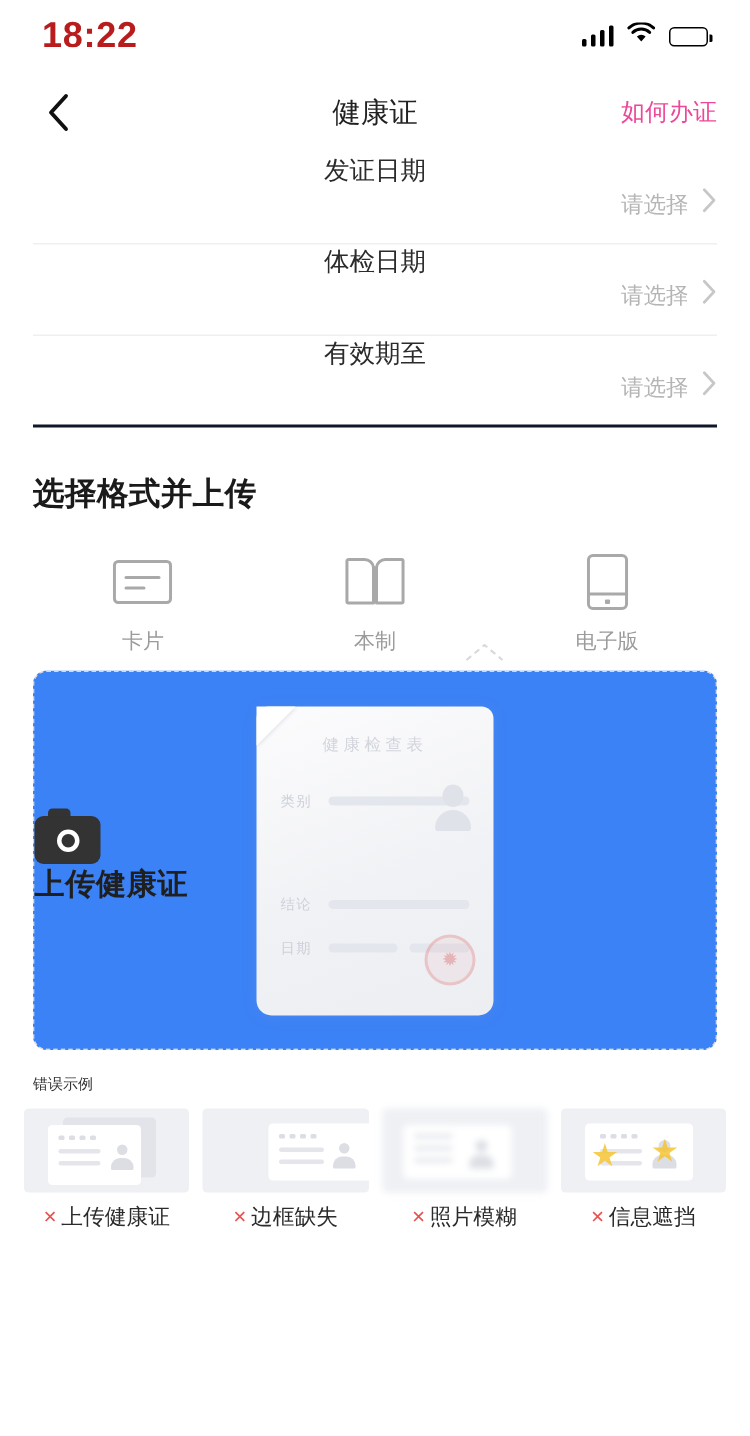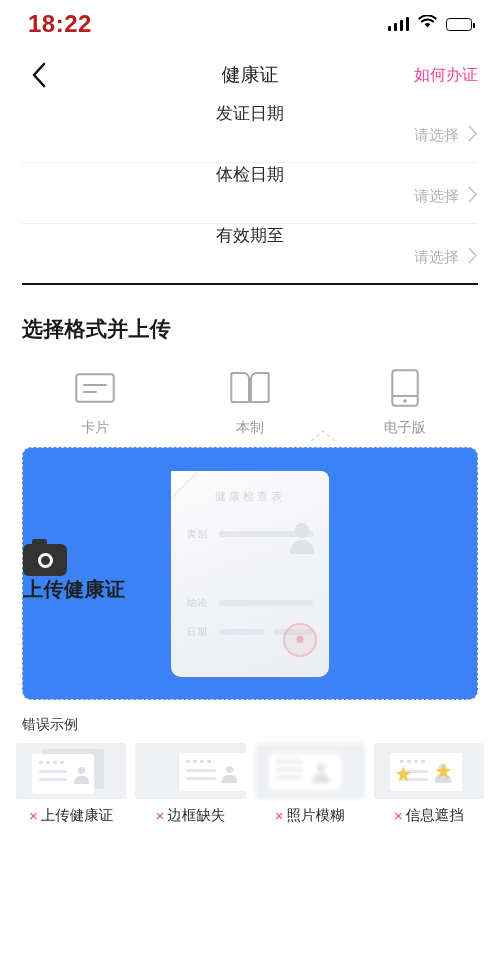--- a/index.html
+++ b/index.html
@@ -155,7 +155,7 @@
   .upload-text { font-size: 20px; font-weight:bold; color:#1f1f1f; letter-spacing: .5px; }
 
   
-  .err-title { font-size: 14px; color:#333; padding: 16px 22px 9px 22px; }
+  .err-title { font-size: 10px; color:#333; padding: 16px 22px 9px 22px; }
   .err-row { display:flex; padding: 0 16px; gap: 9px; }
   .err-item { flex:1; display:flex; flex-direction:column; align-items:center; gap: 7px; }
   .err-thumb {

